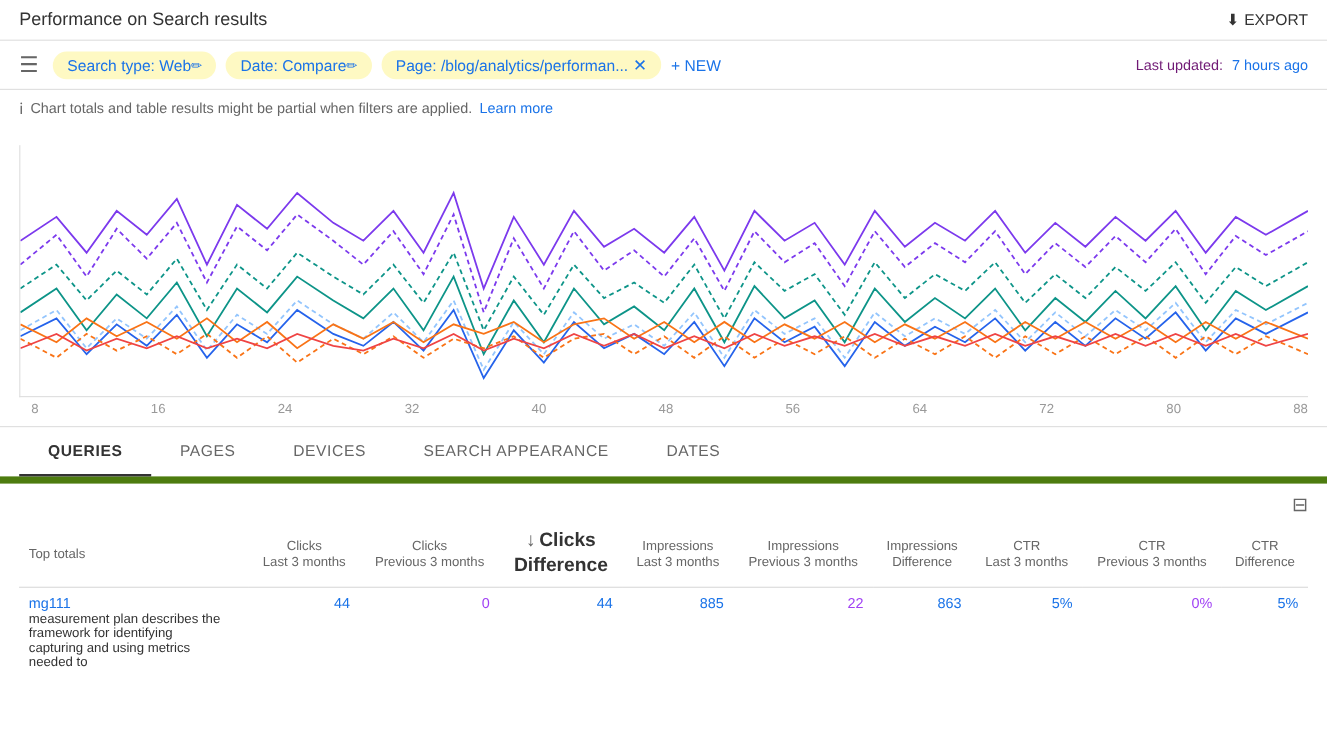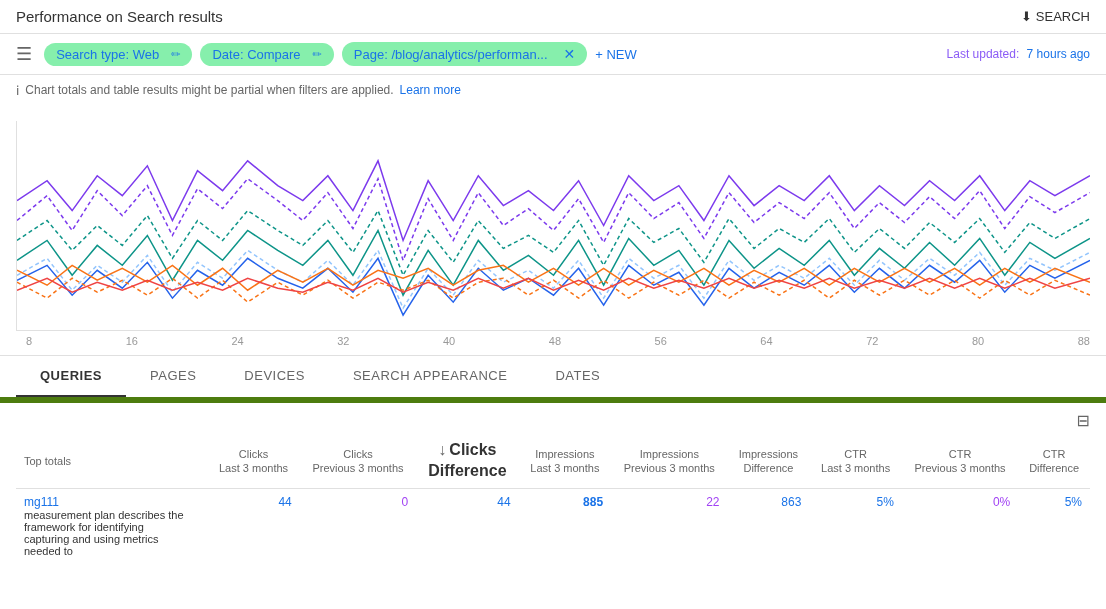--- a/index.html
+++ b/index.html
@@ -69,7 +69,7 @@
   <span class="page-title">Performance on Search results</span>
   <div class="export-btn">
     <span>⬇</span>
-    <span>SEARCH</span>
+    <span>EXPORT</span>
   </div>
 </div>
 

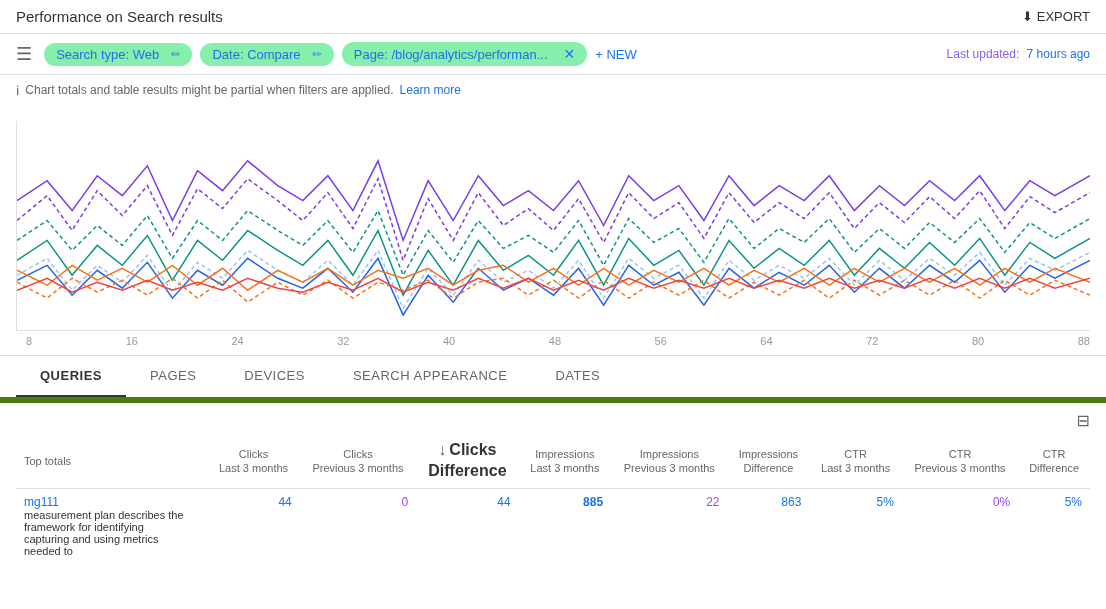--- a/index.html
+++ b/index.html
@@ -13,7 +13,7 @@
     
     .filter-bar { display: flex; align-items: center; padding: 8px 16px; gap: 8px; border-bottom: 1px solid #e0e0e0; position: relative; }
     .menu-icon { color: #666; cursor: pointer; font-size: 18px; margin-right: 4px; }
-    .filter-chip { display: flex; align-items: center; gap: 12px; background: #86efac; border-radius: 16px; padding: 4px 12px; font-size: 13px; color: #1a73e8; cursor: pointer; }
+    .filter-chip { display: flex; align-items: center; gap: 0; background: #fef9c3; border-radius: 16px; padding: 4px 12px; font-size: 13px; color: #1a73e8; cursor: pointer; }
     .filter-chip .edit-icon { font-size: 11px; }
     .filter-chip-close { background: transparent; border: none; color: #1a73e8; cursor: pointer; font-size: 14px; margin-left: 4px; }
     .new-btn { display: flex; align-items: center; gap: 4px; color: #1a73e8; font-size: 13px; cursor: pointer; background: none; border: none; }

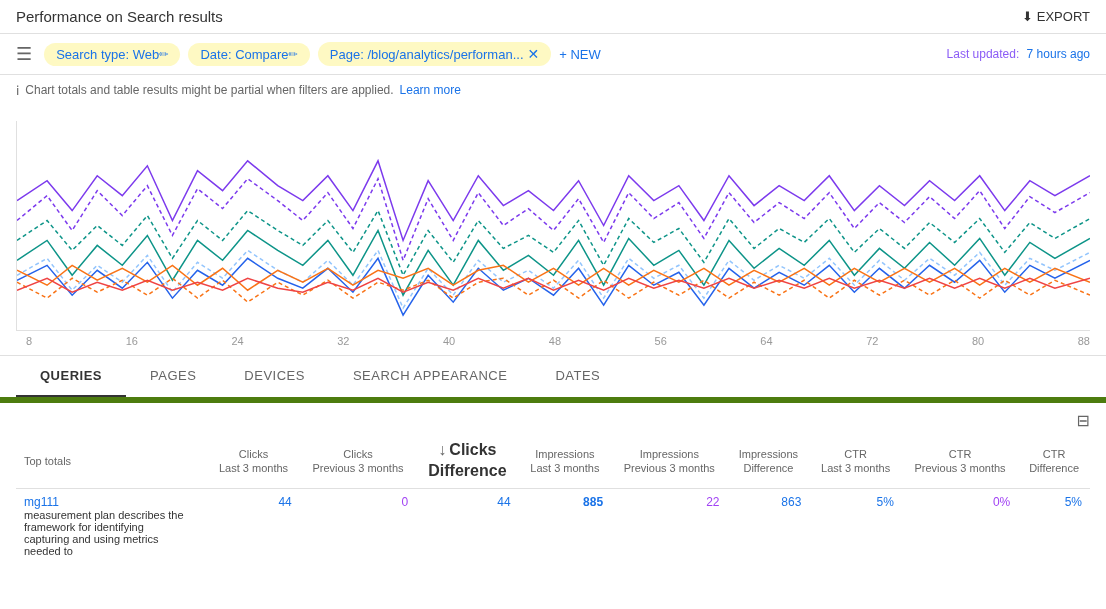--- a/index.html
+++ b/index.html
@@ -18,7 +18,7 @@
     .filter-chip-close { background: transparent; border: none; color: #1a73e8; cursor: pointer; font-size: 14px; margin-left: 4px; }
     .new-btn { display: flex; align-items: center; gap: 4px; color: #1a73e8; font-size: 13px; cursor: pointer; background: none; border: none; }
     .last-updated { margin-left: auto; font-size: 12px; color: #666; }
-    .last-updated span { color: #8b5cf6; margin-left: 24px; }
+    .last-updated span { color: #701a75; margin-left: 24px; }
 
     
     .info-bar { display: flex; align-items: center; gap: 6px; padding: 6px 16px; font-size: 12px; color: #666; background: #fff; }

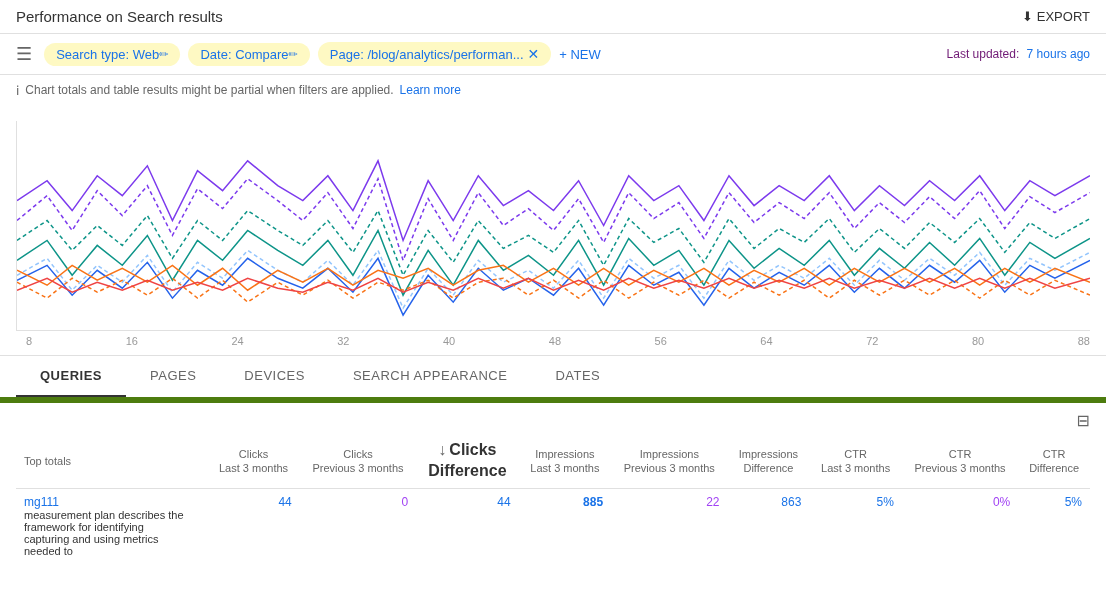--- a/index.html
+++ b/index.html
@@ -52,7 +52,7 @@
     .clicks-l3m { color: #1a73e8; }
     .clicks-prev { color: #a142f4; }
     .clicks-diff { color: #1a73e8; font-weight: 500; }
-    .impr-l3m { color: #1a73e8; font-weight: bold; }
+    .impr-l3m { color: #1a73e8; }
     .impr-prev { color: #a142f4; }
     .impr-diff { color: #1a73e8; font-weight: 500; }
     .ctr-l3m { color: #1a73e8; }

